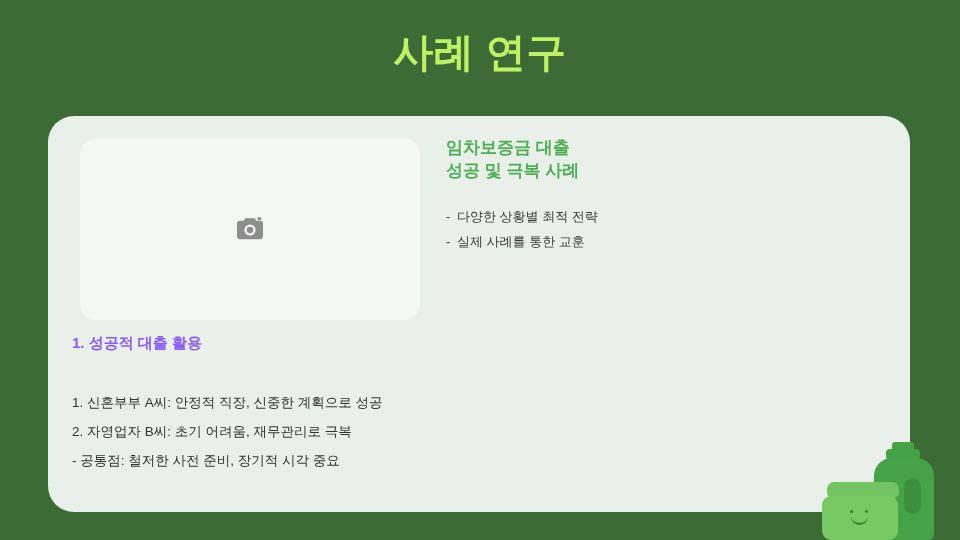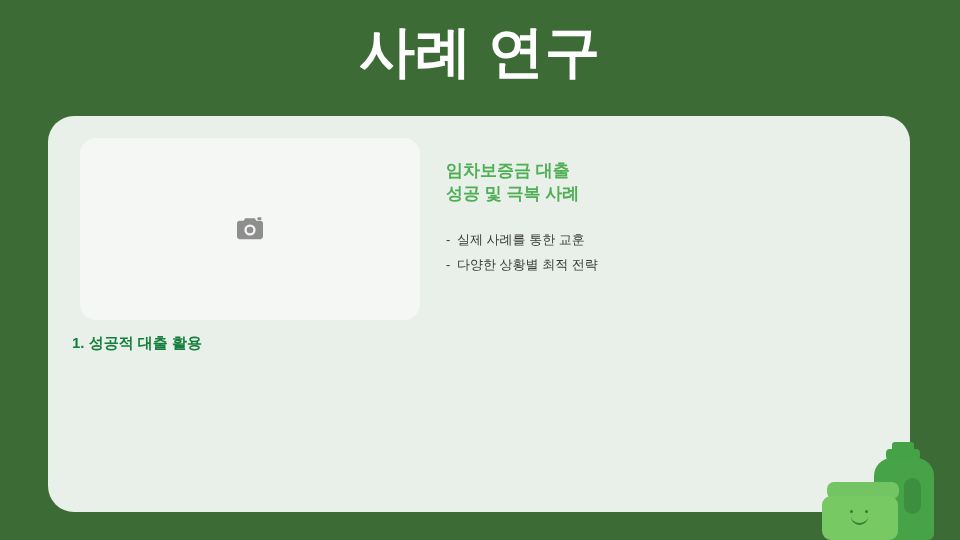--- a/index.html
+++ b/index.html
@@ -30,8 +30,8 @@
     left: 0;
     width: 960px;
     text-align: center;
-    color: #ffffff;
-    font-size: 56px;
+    color: #bef264;
+    font-size: 40px;
     font-weight: bold;
     letter-spacing: 0.5px;
     line-height: 56px;

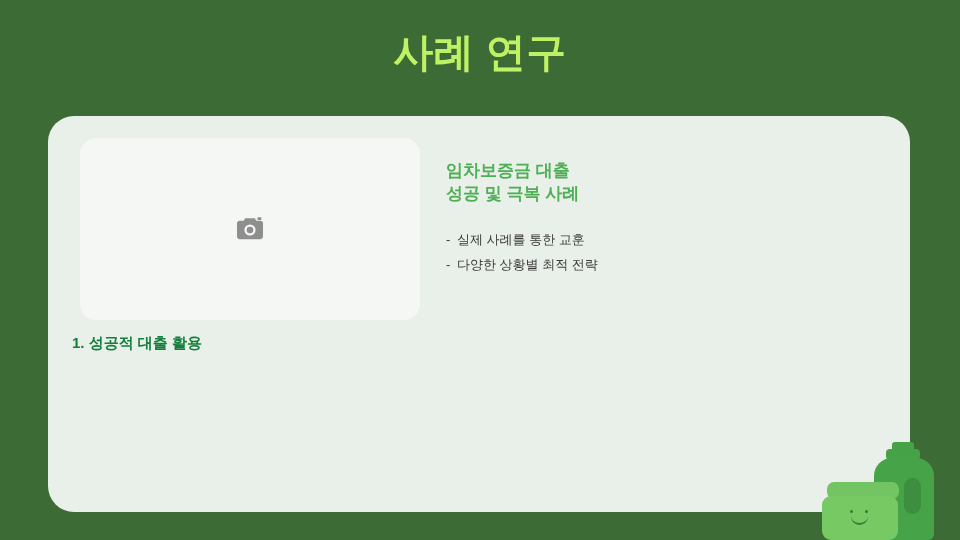--- a/index.html
+++ b/index.html
@@ -82,7 +82,7 @@
   .heading-col {
     position: absolute;
     left: 398px;
-    top: 43px;
+    top: 20px;
     width: 430px;
   }
 

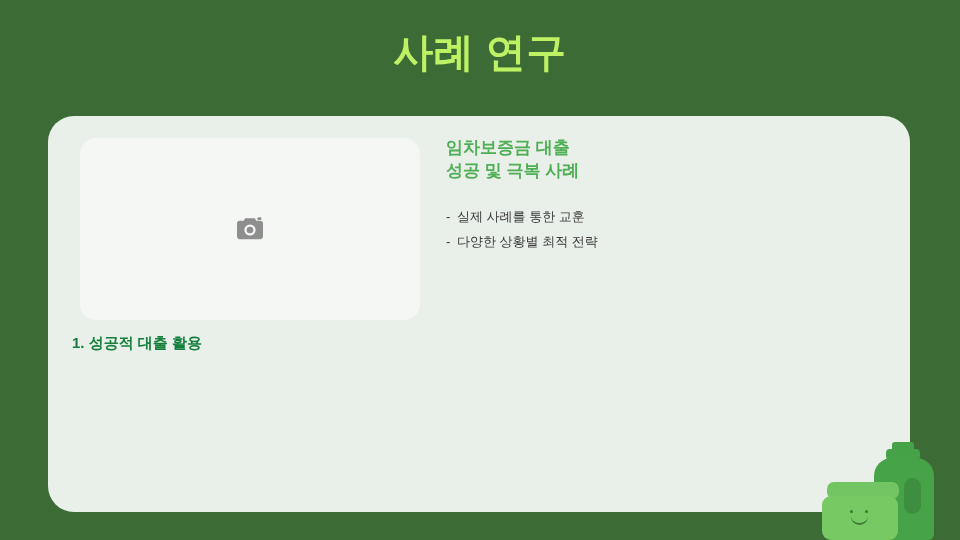--- a/index.html
+++ b/index.html
@@ -262,10 +262,10 @@
 
         <ul class="bullet-list">
           <li>
-            <span class="bullet-dash">-</span><span>실제 사례를 통한 교훈</span>
+            <span class="bullet-dash">-</span><span>다양한 상황별 최적 전략</span>
           </li>
           <li>
-            <span class="bullet-dash">-</span><span>다양한 상황별 최적 전략</span>
+            <span class="bullet-dash">-</span><span>실제 사례를 통한 교훈</span>
           </li>
         </ul>
       </div>

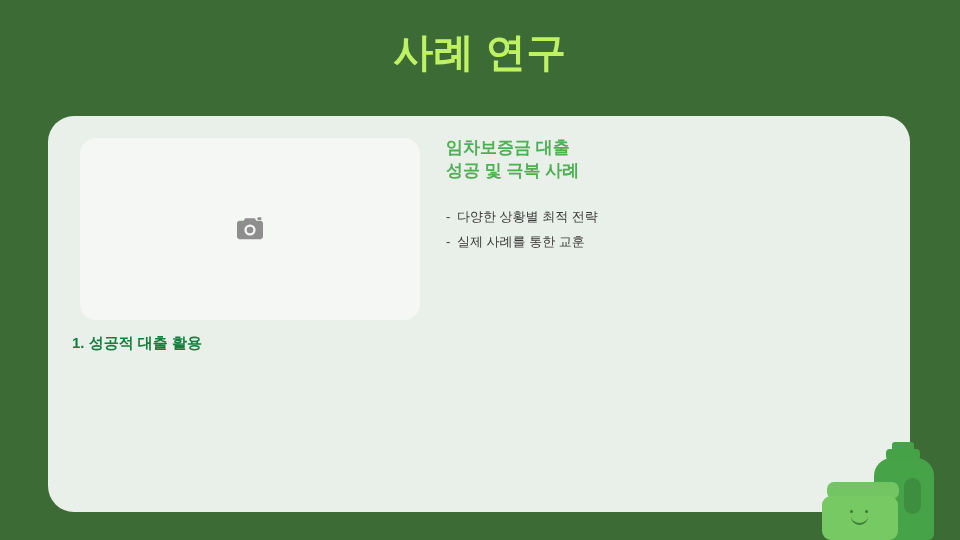--- a/index.html
+++ b/index.html
@@ -120,7 +120,7 @@
     width: 500px;
   }
   .section-headings .sh-line {
-    color: #15803d;
+    color: #8b5cf6;
     font-size: 15px;
     font-weight: bold;
     line-height: 22px;

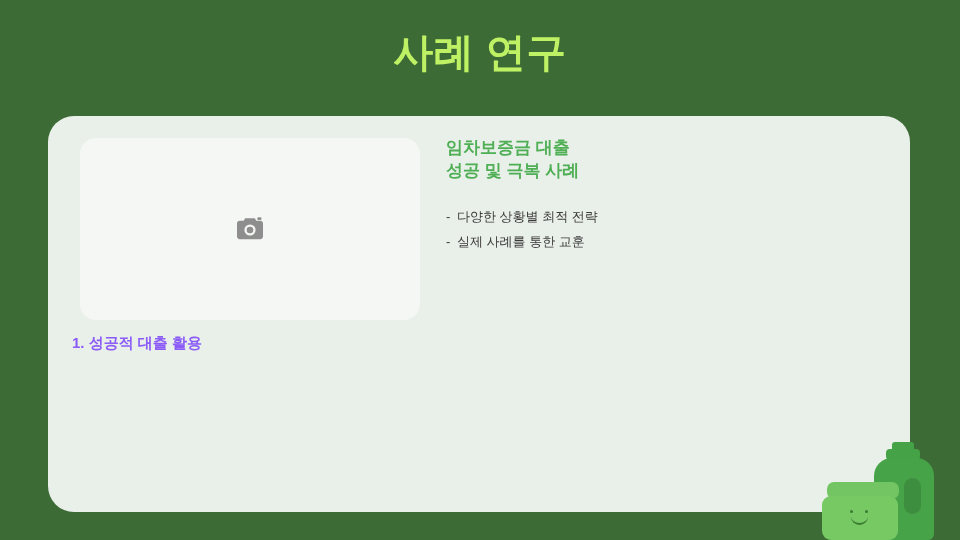--- a/index.html
+++ b/index.html
@@ -275,6 +275,11 @@
       <div class="sh-line">1. 성공적 대출 활용</div>
     </div>
 
+    <ul class="detail-list">
+      <li>1. 신혼부부 A씨: 안정적 직장, 신중한 계획으로 성공</li>
+      <li>2. 자영업자 B씨: 초기 어려움, 재무관리로 극복</li>
+      <li>- 공통점: 철저한 사전 준비, 장기적 시각 중요</li>
+    </ul>
   </div>
 
   <div class="decor">

